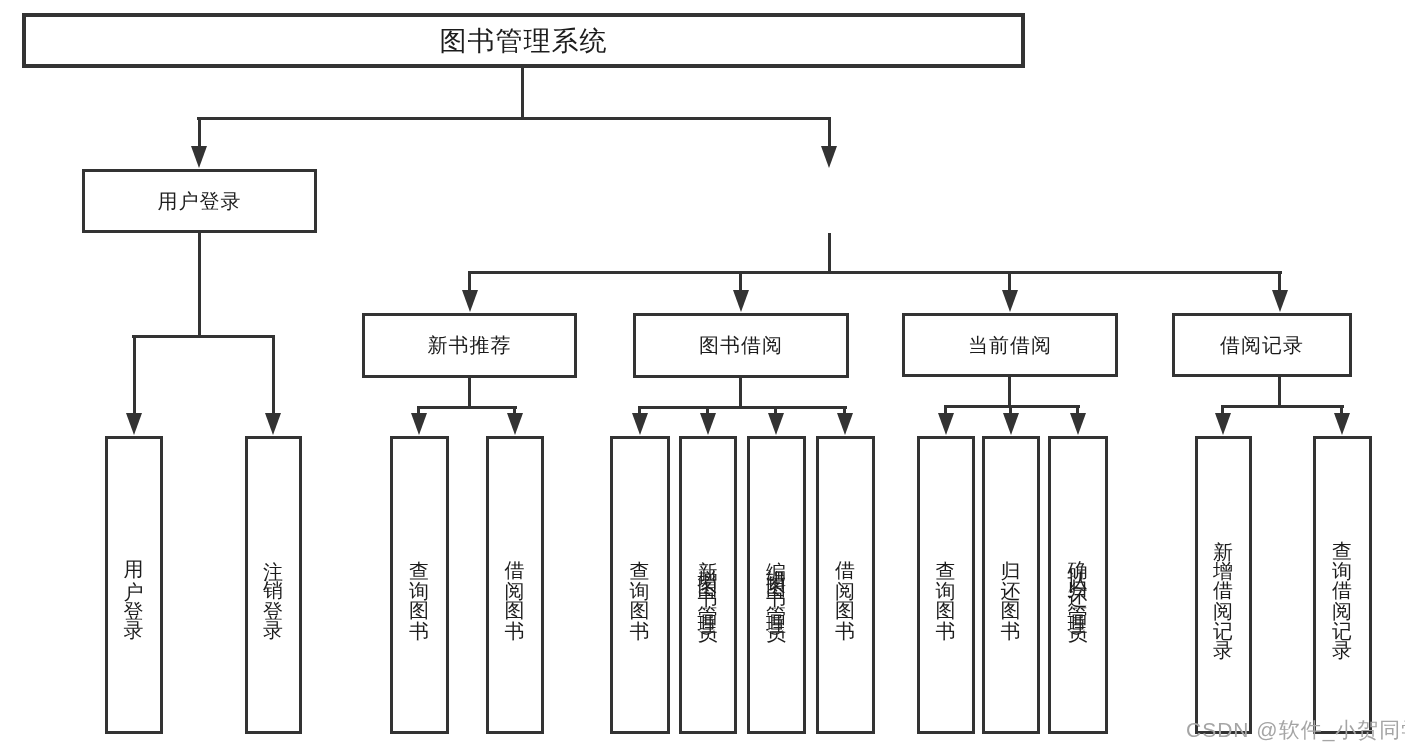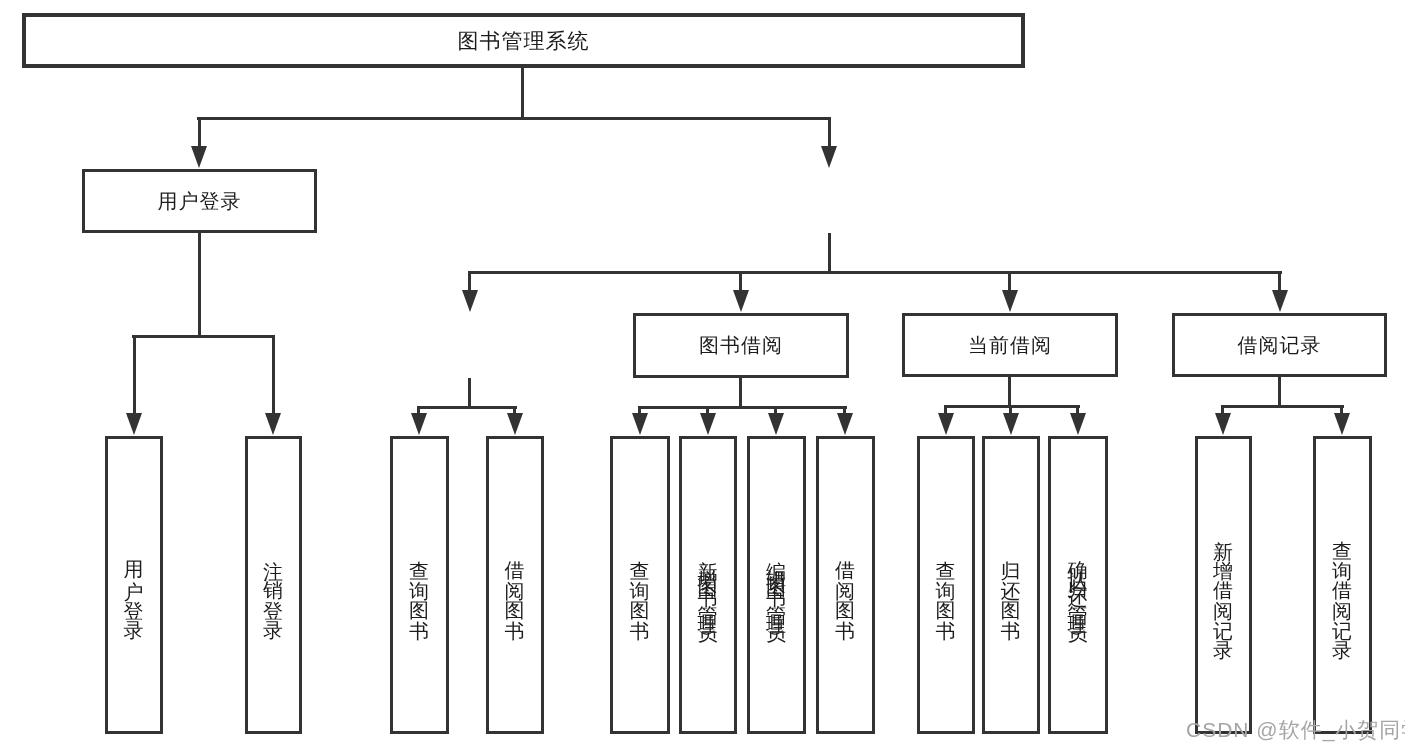--- a/index.html
+++ b/index.html
@@ -12,7 +12,7 @@
     background:#ffffff; display:flex; align-items:center; justify-content:center;
     font-size:20px; color:#1c1c1c; letter-spacing:1px;
   }
-  .root { border-width:4px; font-size:21px; }
+  .root { border-width:4px; font-size:27px; }
   .leaf { }
   .vtext {
     writing-mode:vertical-rl; text-orientation:mixed;

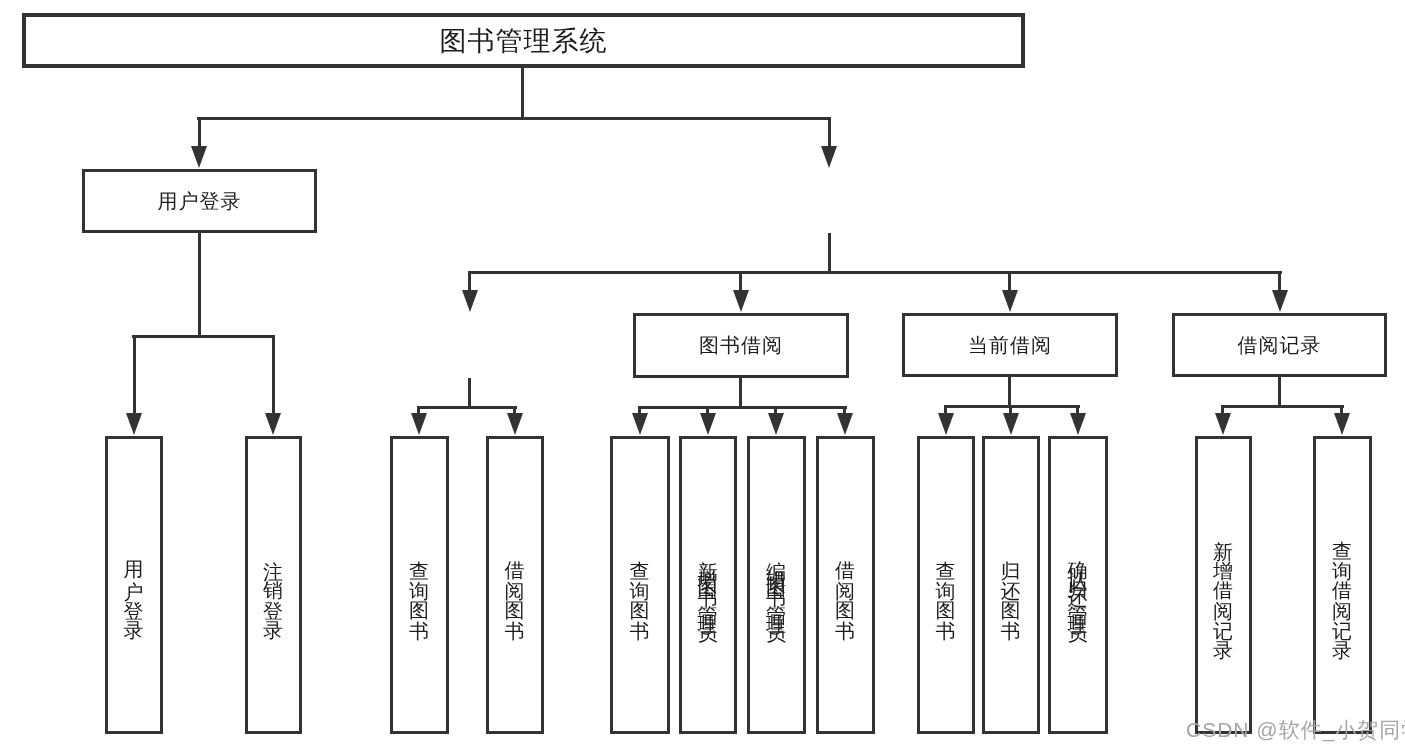--- a/index.html
+++ b/index.html
@@ -69,6 +69,9 @@
   <div class="arrow" style="left:1002px; top:290px;"></div>
   <div class="arrow" style="left:1272px; top:290px;"></div>
 
+  <div class="box" style="left:362px; top:313px; width:215px; height:65px;">
+    <span>新书推荐</span>
+  </div>
   <div class="box" style="left:902px; top:313px; width:216px; height:64px;">
     <span>当前借阅</span>
   </div>

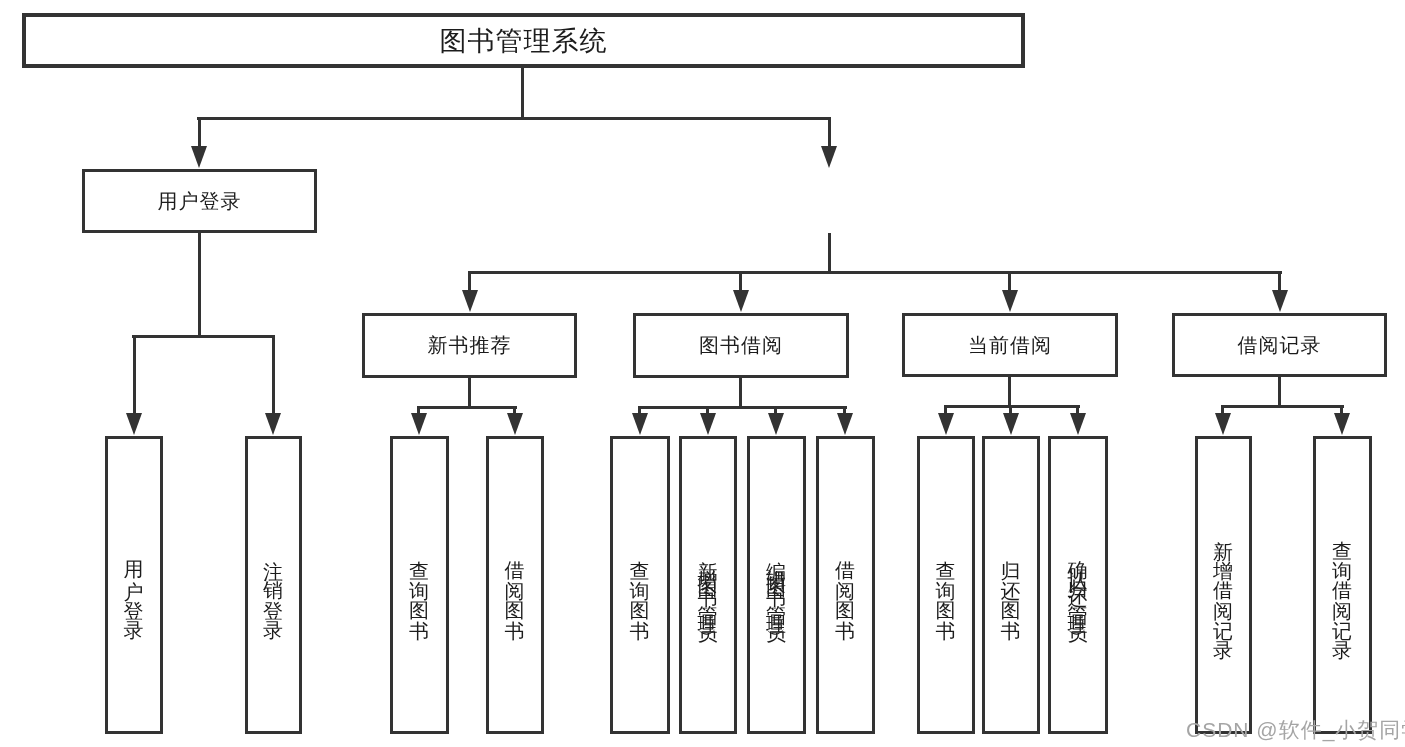--- a/index.html
+++ b/index.html
@@ -78,7 +78,7 @@
   <div class="box" style="left:633px; top:313px; width:216px; height:65px;">
     <span>图书借阅</span>
   </div>
-  <div class="box" style="left:1172px; top:313px; width:215px; height:64px;">
+  <div class="box" style="left:1172px; top:313px; width:180px; height:64px;">
     <span>借阅记录</span>
   </div>
 

